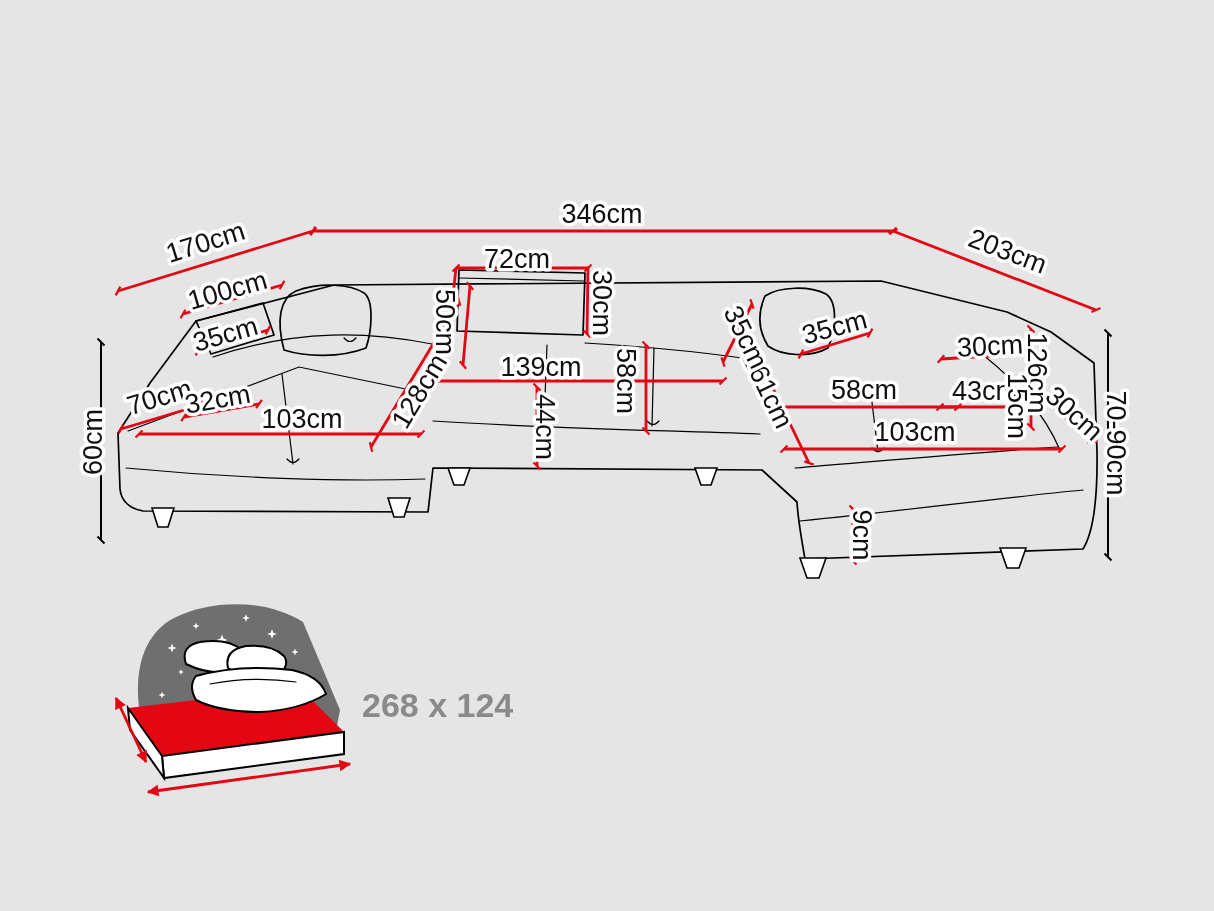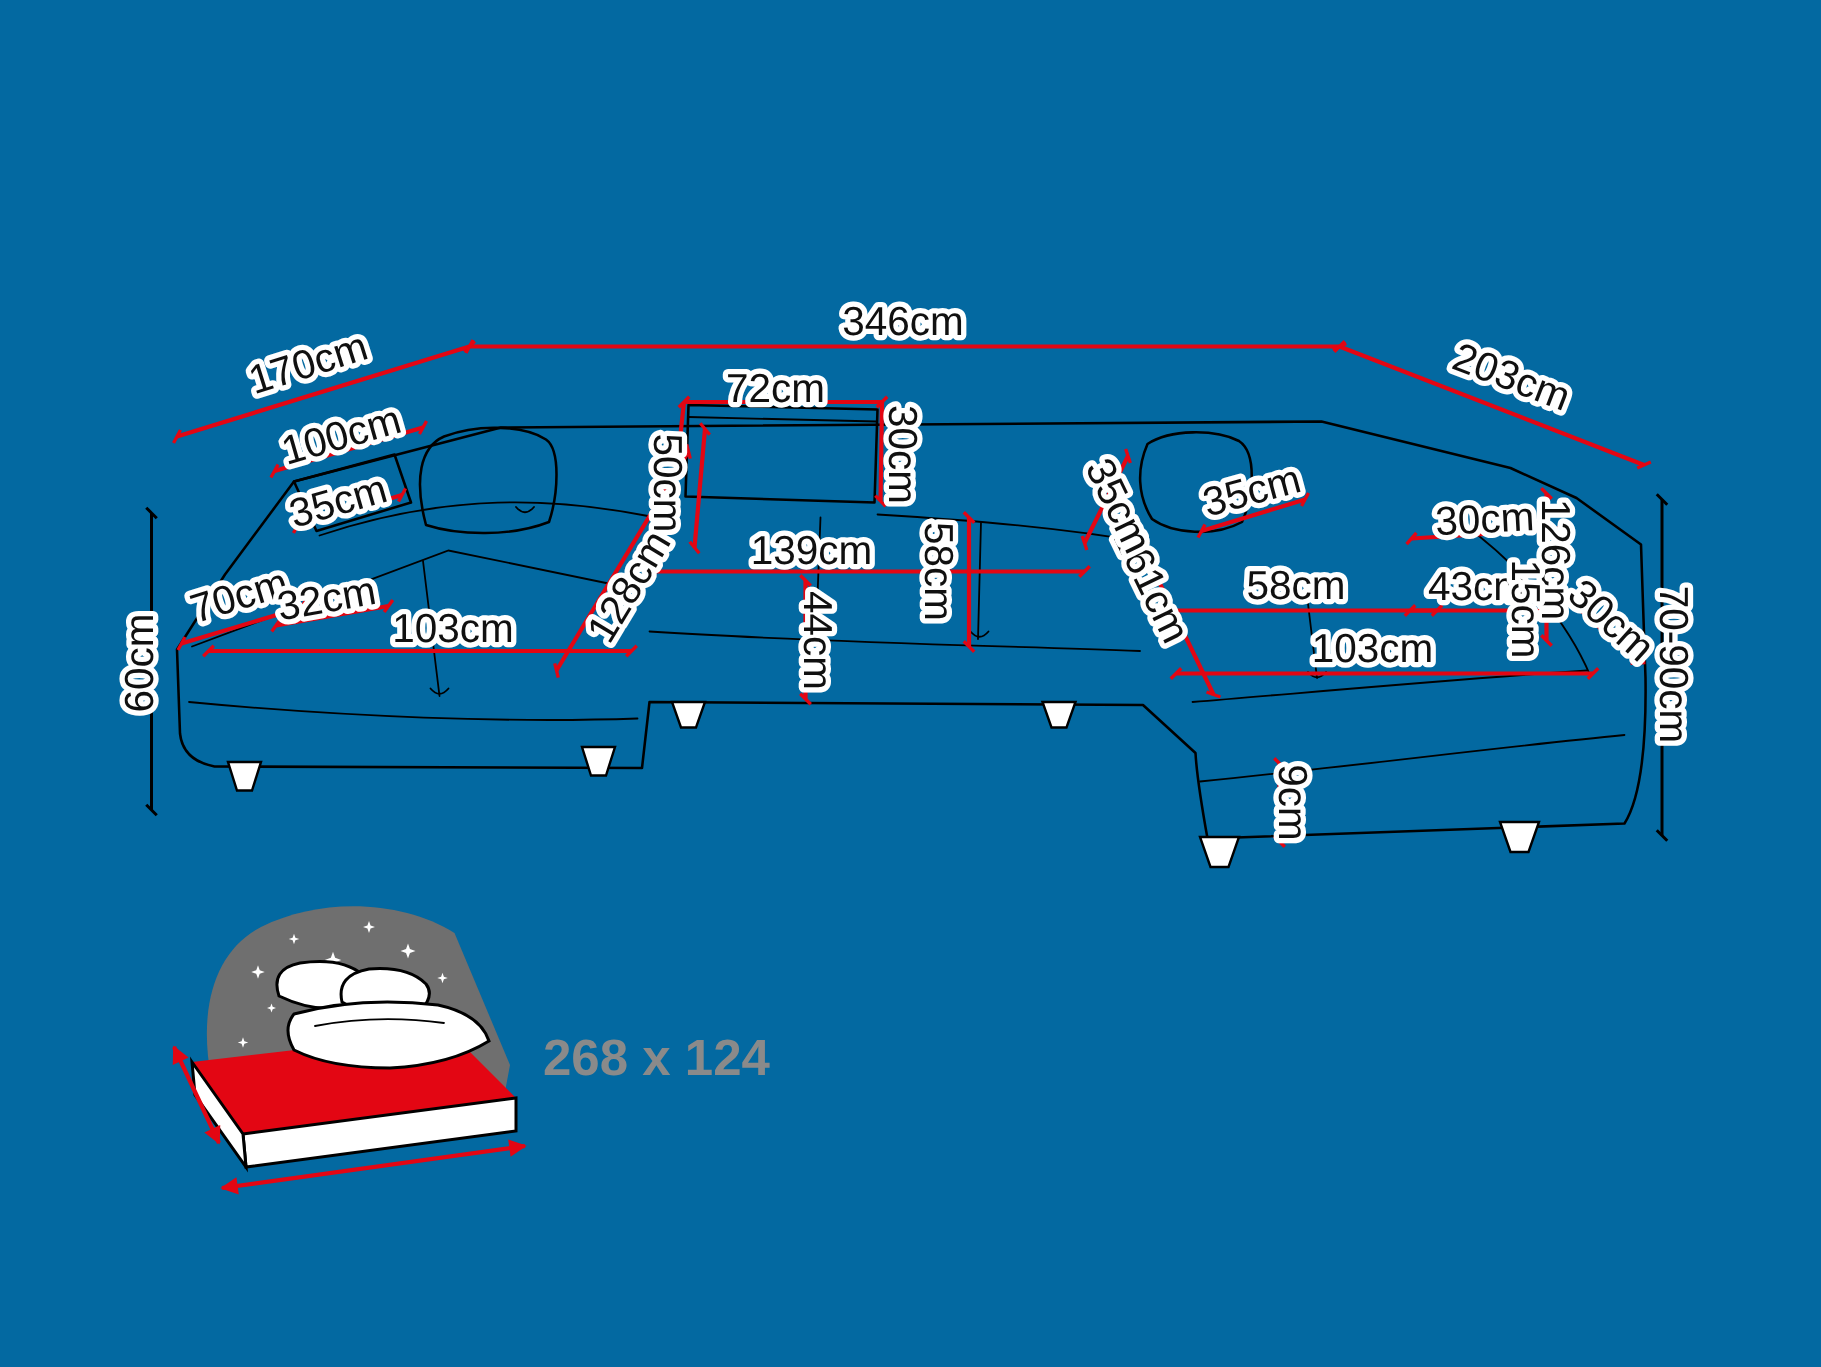--- a/index.html
+++ b/index.html
@@ -3,7 +3,7 @@
 <meta charset="utf-8">
 <style>
   html,body{margin:0;padding:0;background:#fff}
-  .stage{width:1214px;height:911px;position:relative;background:#0369a1;overflow:hidden;
+  .stage{width:1214px;height:911px;position:relative;background:#e5e5e5;overflow:hidden;
          font-family:"Liberation Sans",sans-serif}
   svg{display:block}
   .sofa{stroke:#000;stroke-width:1.7;fill:none;stroke-linecap:round;stroke-linejoin:round}

